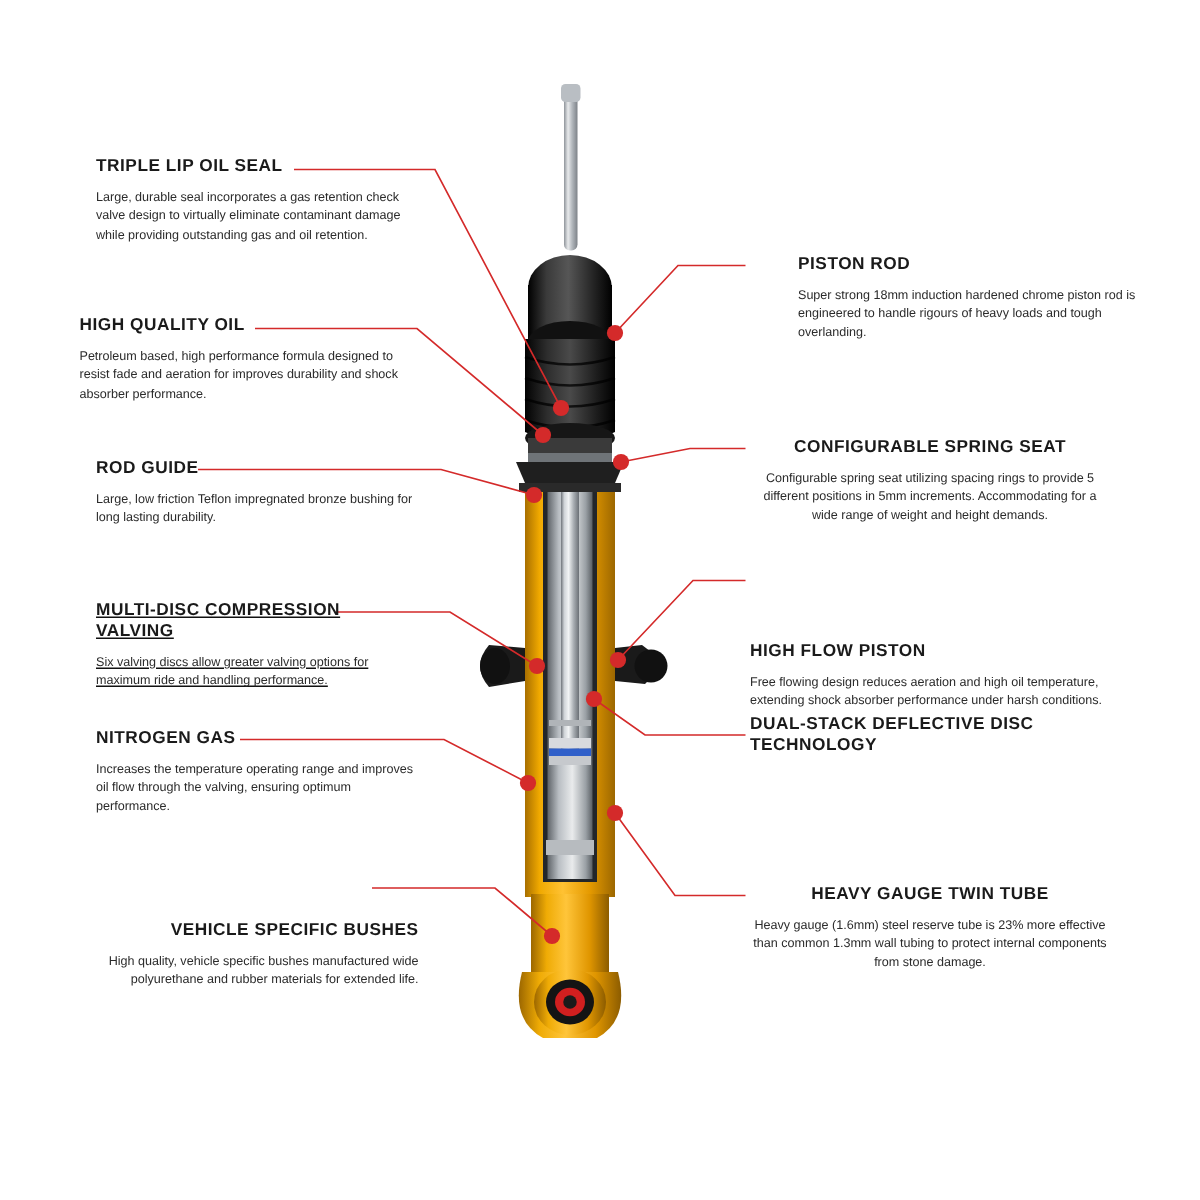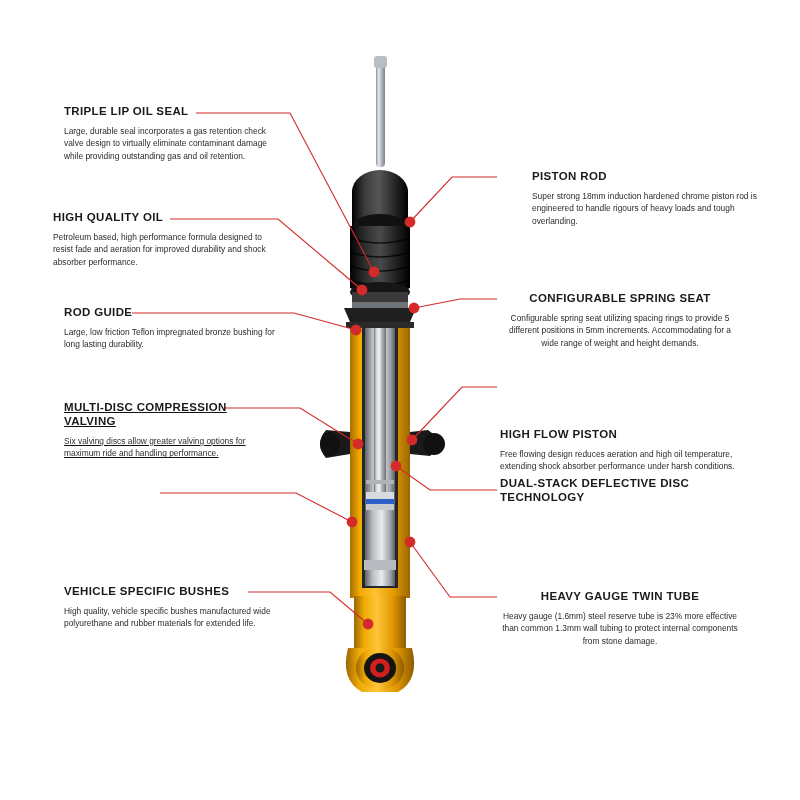--- a/index.html
+++ b/index.html
@@ -208,7 +208,7 @@
 
   <div class="callout" style="left:53px; top:210px;">
     <p class="c-title">HIGH QUALITY OIL</p>
-    <p class="c-body">Petroleum based, high performance formula designed to resist fade and aeration for improved durability and shock absorber performance.</p>
+    <p class="c-body">Petroleum based, high performance formula designed to resist fade and aeration for improves durability and shock absorber performance.</p>
   </div>
 
   <div class="callout" style="left:64px; top:305px;">

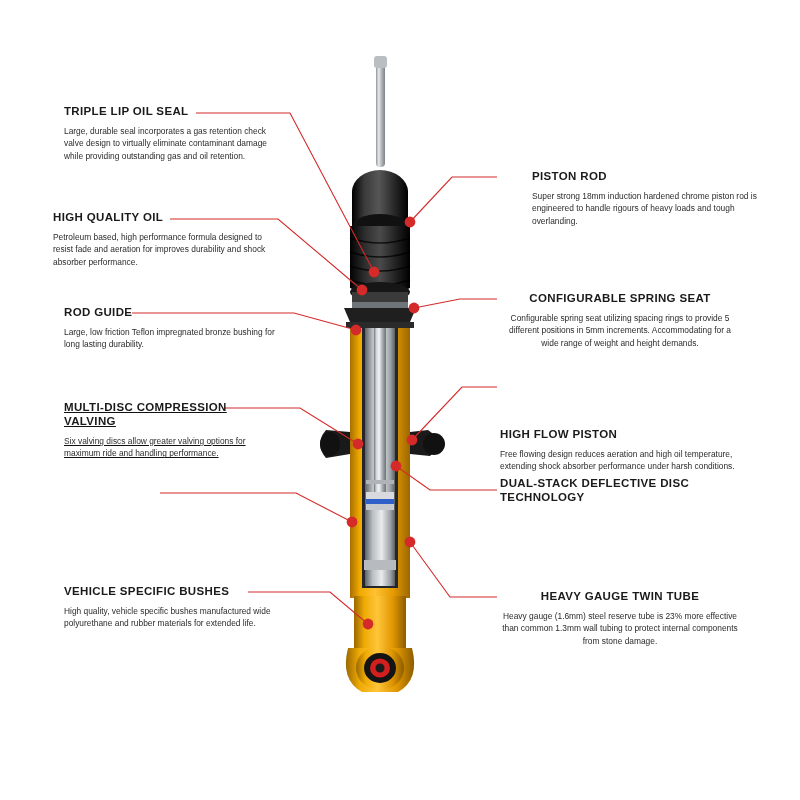--- a/index.html
+++ b/index.html
@@ -221,6 +221,10 @@
     <p class="c-body">Six valving discs allow greater valving options for maximum ride and handling performance.</p>
   </div>
 
+  <div class="callout" style="left:64px; top:485px;">
+    <p class="c-title">NITROGEN GAS</p>
+    <p class="c-body">Increases the temperature operating range and improves oil flow through the valving, ensuring optimum performance.</p>
+  </div>
 
   <div class="callout" style="left:64px; top:584px;">
     <p class="c-title">VEHICLE SPECIFIC BUSHES</p>

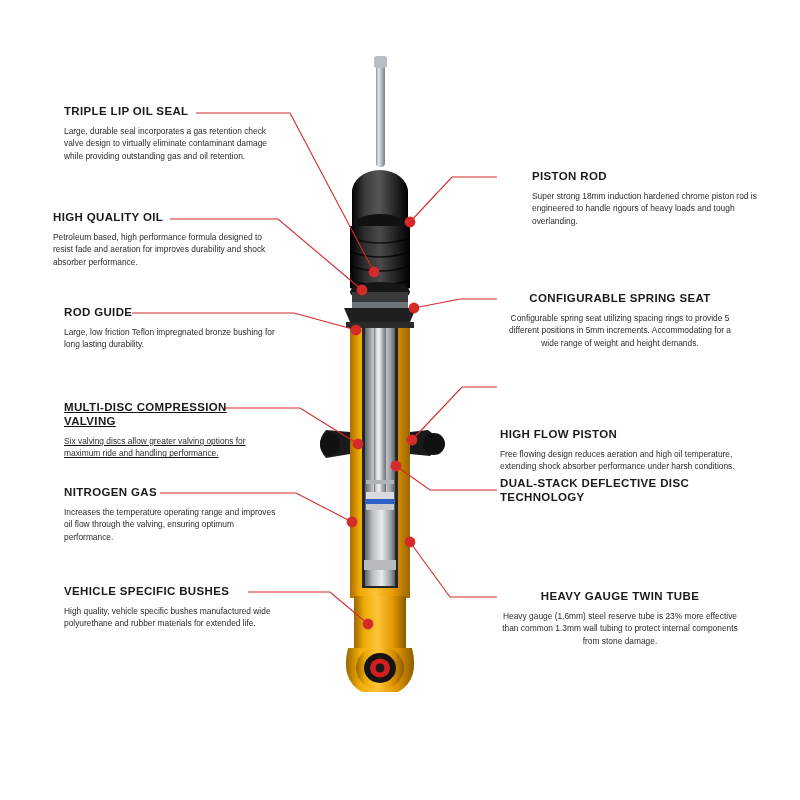--- a/index.html
+++ b/index.html
@@ -226,7 +226,7 @@
     <p class="c-body">Increases the temperature operating range and improves oil flow through the valving, ensuring optimum performance.</p>
   </div>
 
-  <div class="callout" style="left:64px; top:584px;">
+  <div class="callout" style="left:64px; top:613px;text-align:right;">
     <p class="c-title">VEHICLE SPECIFIC BUSHES</p>
     <p class="c-body">High quality, vehicle specific bushes manufactured wide polyurethane and rubber materials for extended life.</p>
   </div>

